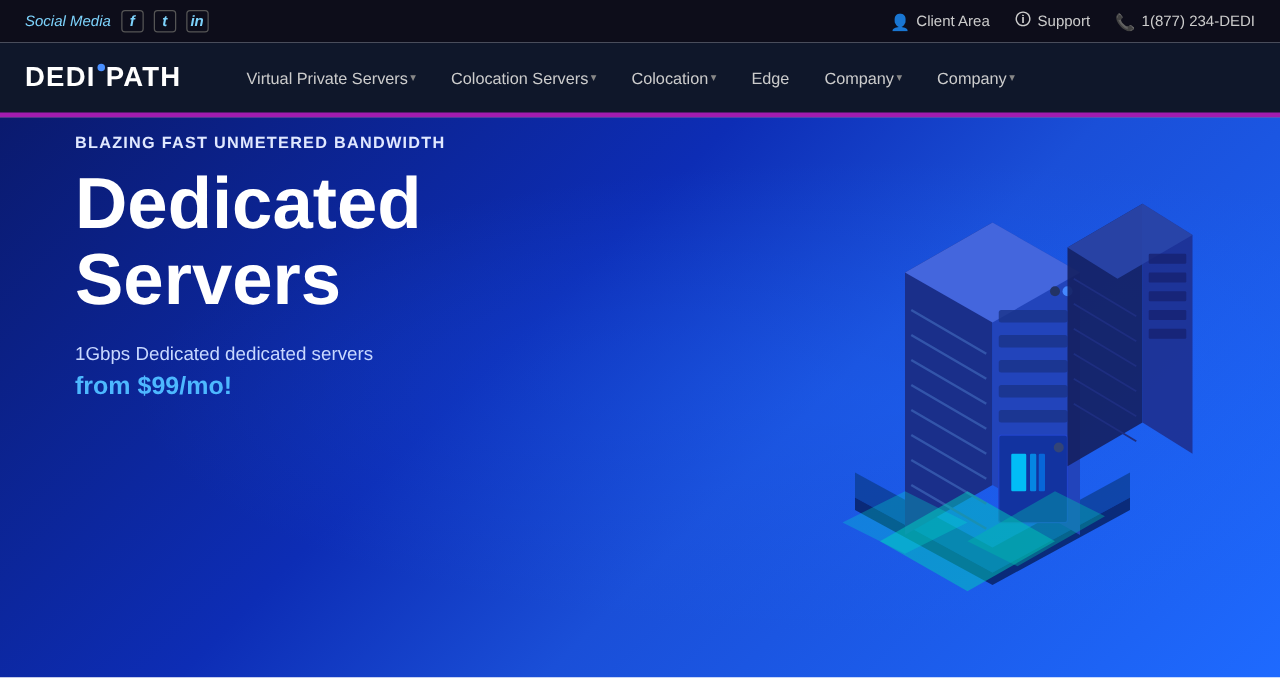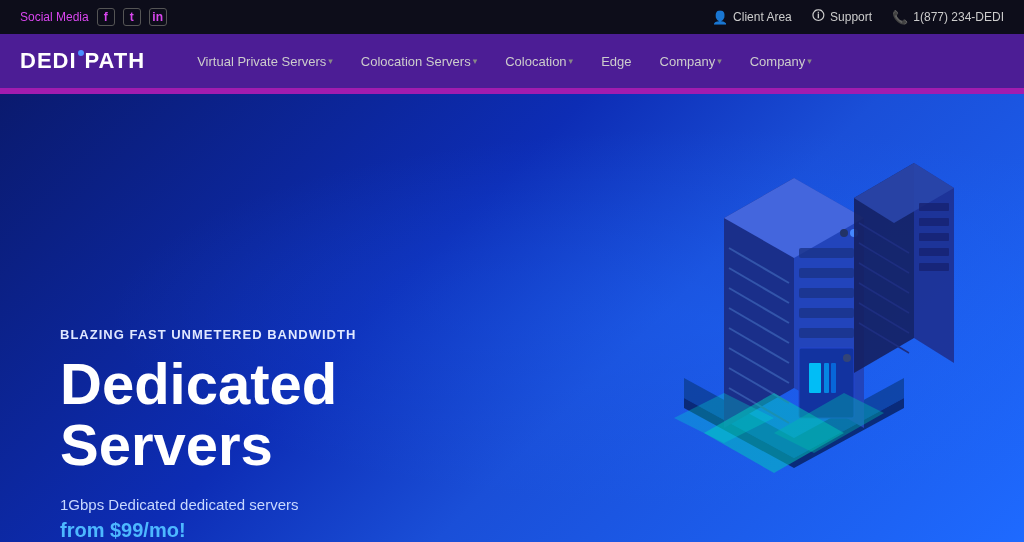--- a/index.html
+++ b/index.html
@@ -18,7 +18,7 @@
     }
     .top-bar-left { display: flex; align-items: center; gap: 8px; }
     .top-bar-right { display: flex; align-items: center; gap: 20px; }
-    .top-bar-right a, .top-bar-left span { color: #d946ef; text-decoration: none; font-size: 12px; }
+    .top-bar-right a, .top-bar-left span { color: #7dd3fc; text-decoration: none; font-size: 12px; font-style: italic; }
     .social-icon {
       display: inline-flex; align-items: center; justify-content: center;
       width: 18px; height: 18px; border: 1px solid #555; border-radius: 3px;

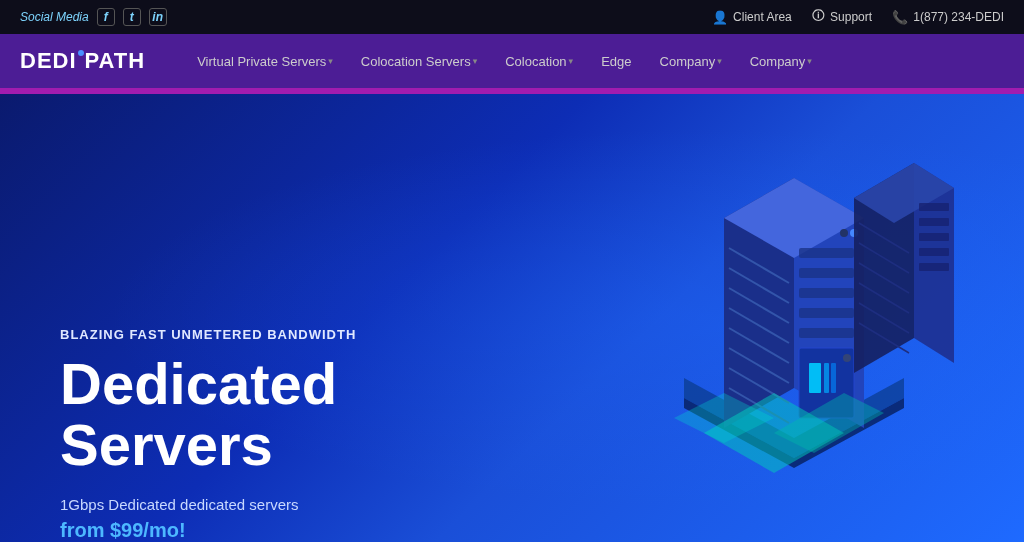--- a/index.html
+++ b/index.html
@@ -28,12 +28,12 @@
 
     
     .navbar {
-      background: #4c1d95;
+      background: #0f172a;
       display: flex;
       align-items: center;
       padding: 0 20px;
       height: 60px;
-      border-bottom: 6px solid #a21caf;
+      border-bottom: 4px solid #a21caf;
     }
     .logo {
       display: flex; align-items: center; margin-right: 40px; flex-shrink: 0;

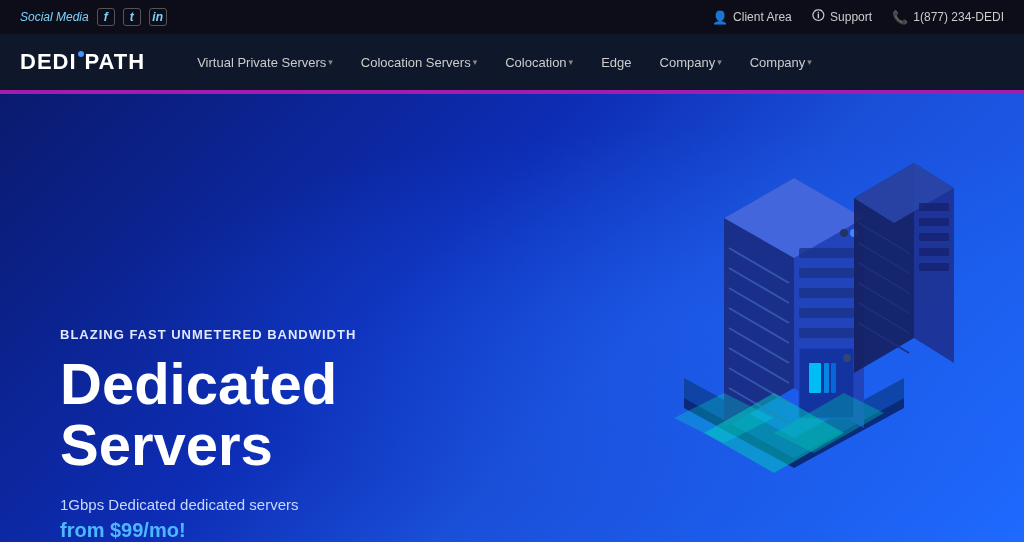--- a/index.html
+++ b/index.html
@@ -61,8 +61,8 @@
       height: 448px;
       position: relative;
       display: flex;
-      align-items: flex-end;
-      padding: 0 60px;
+      align-items: flex-start;
+      padding: 12px 60px;
       overflow: hidden;
     }
     .hero::before {

